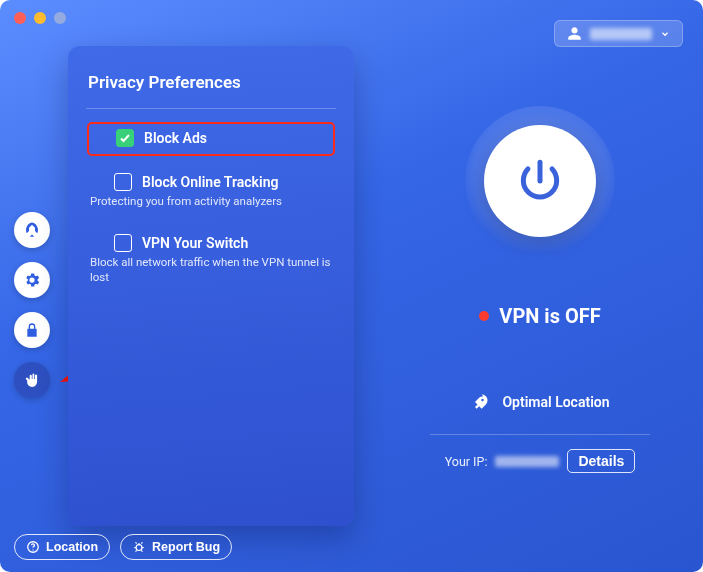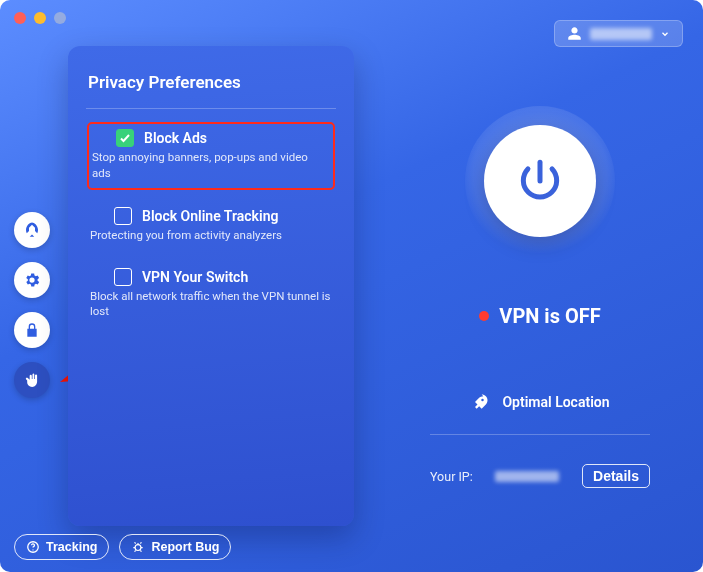--- a/index.html
+++ b/index.html
@@ -212,7 +212,6 @@
           </span>
           <span class="opt-title">Block Ads</span>
         </div>
-        <div class="opt-desc">Stop annoying banners, pop-ups and video ads</div>
       </div>
 
 

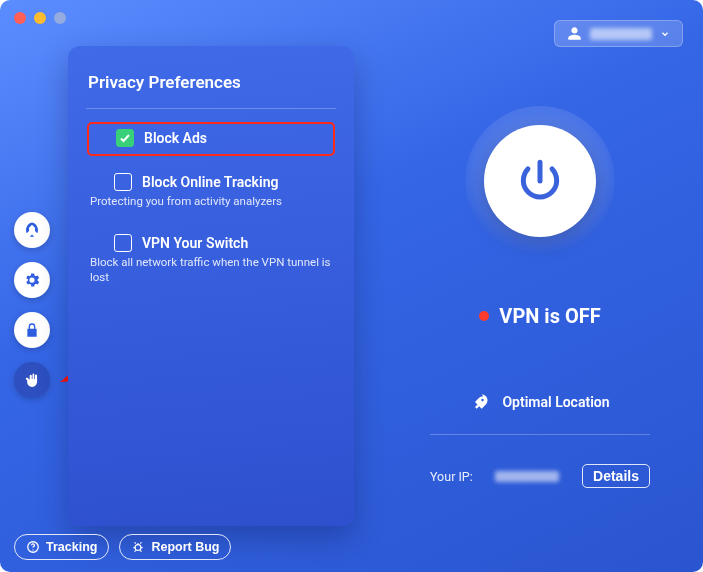--- a/index.html
+++ b/index.html
@@ -110,8 +110,8 @@
   .iprow {
     margin-top:22px; width:220px;
     border-top:1px solid rgba(255,255,255,.25);
-    padding-top:29px;
-    display:flex; align-items:center; justify-content:space-between; gap:8px;
+    padding-top:14px;
+    display:flex; align-items:center; justify-content:center; gap:8px;
     font-size:12.5px;
   }
   .iprow .lbl { color:rgba(255,255,255,.9); }

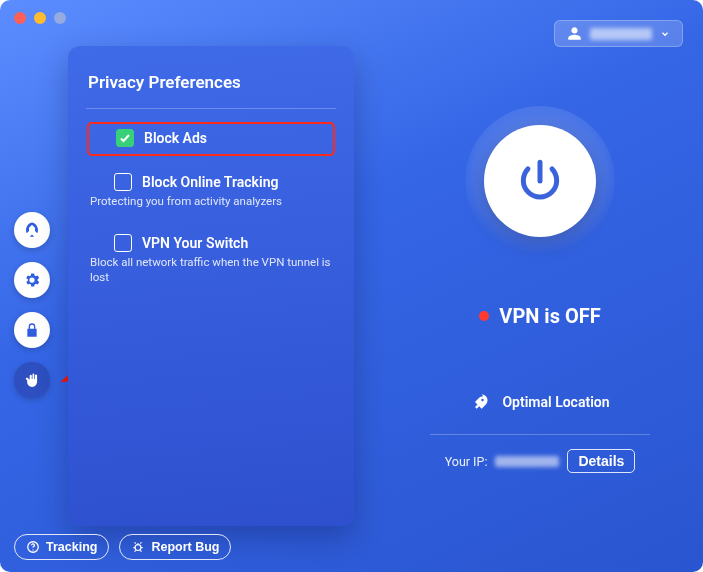--- a/index.html
+++ b/index.html
@@ -280,7 +280,7 @@
             <circle cx="12" cy="17" r="1" fill="currentColor" stroke="none"></circle>
           </svg>
       </span>
-      <span>Tracking</span>
+      <span>Location</span>
     </button>
     <button class="pill">
       <span>

